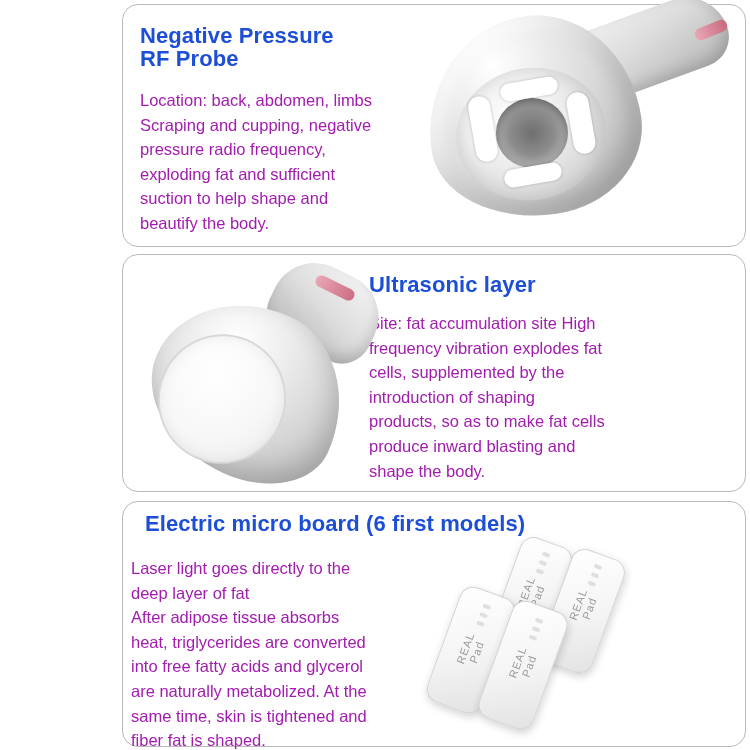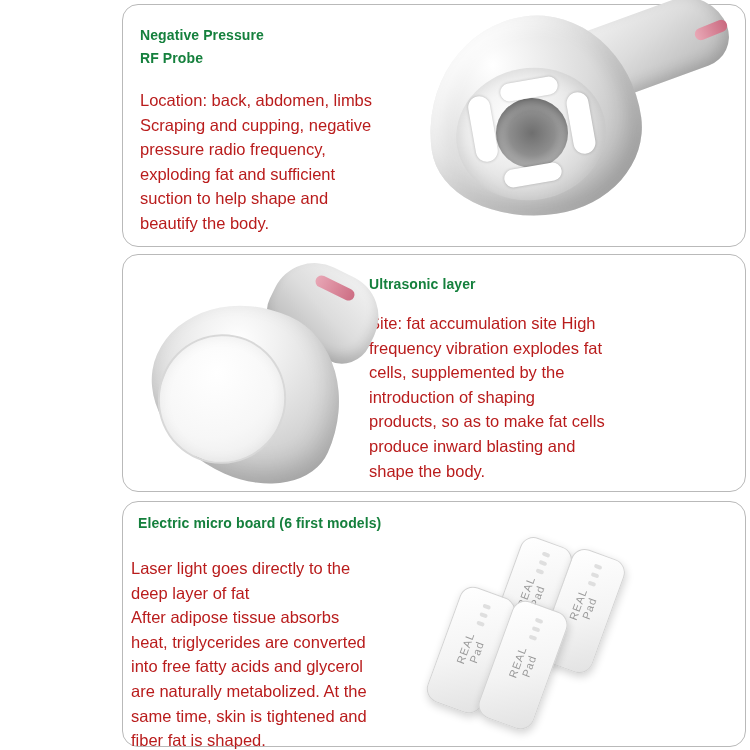--- a/index.html
+++ b/index.html
@@ -37,10 +37,10 @@
 
   .title {
     position: absolute;
-    font-size: 14px;
+    font-size: 22px;
     font-weight: bold;
     line-height: 23px;
-    color: #15803d;
+    color: #1d4ed8;
     letter-spacing: 0.1px;
   }
   .body-text {

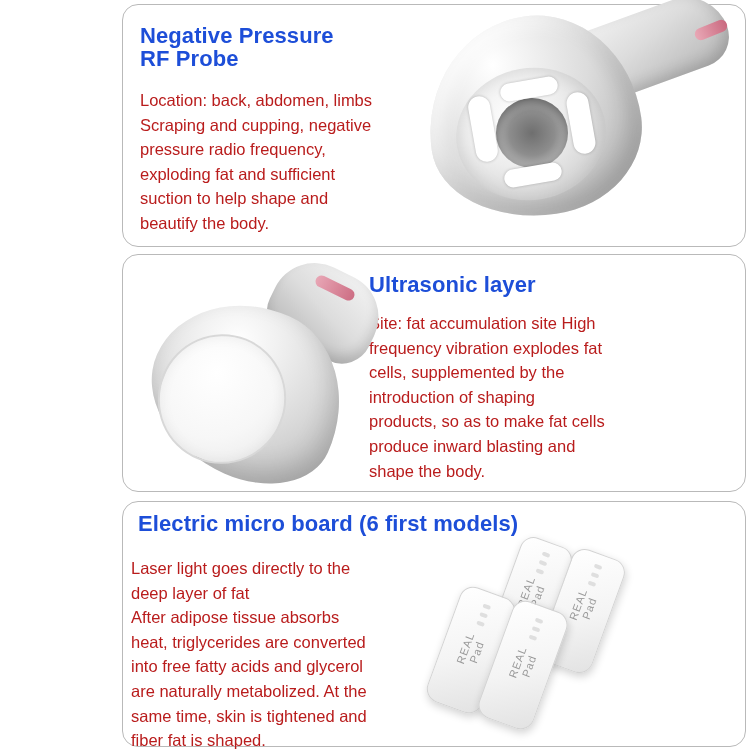--- a/index.html
+++ b/index.html
@@ -47,7 +47,7 @@
     position: absolute;
     font-size: 16.5px;
     line-height: 24.6px;
-    color: #b91c1c;
+    color: #a21caf;
   }
 
   

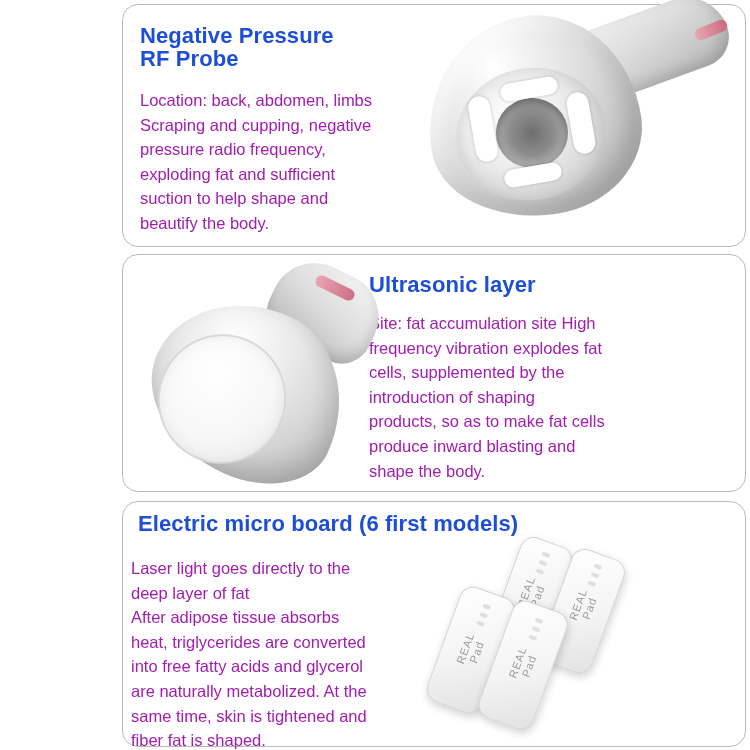--- a/index.html
+++ b/index.html
@@ -59,7 +59,7 @@
   #c2-text  { left: 369px; top: 311px; width: 262px; }
 
   
-  #c3-title { left: 138px; top: 512px; width: 460px; }
+  #c3-title { left: 145px; top: 512px; width: 460px; }
   #c3-text  { left: 131px; top: 556px; width: 270px; }
 
   

